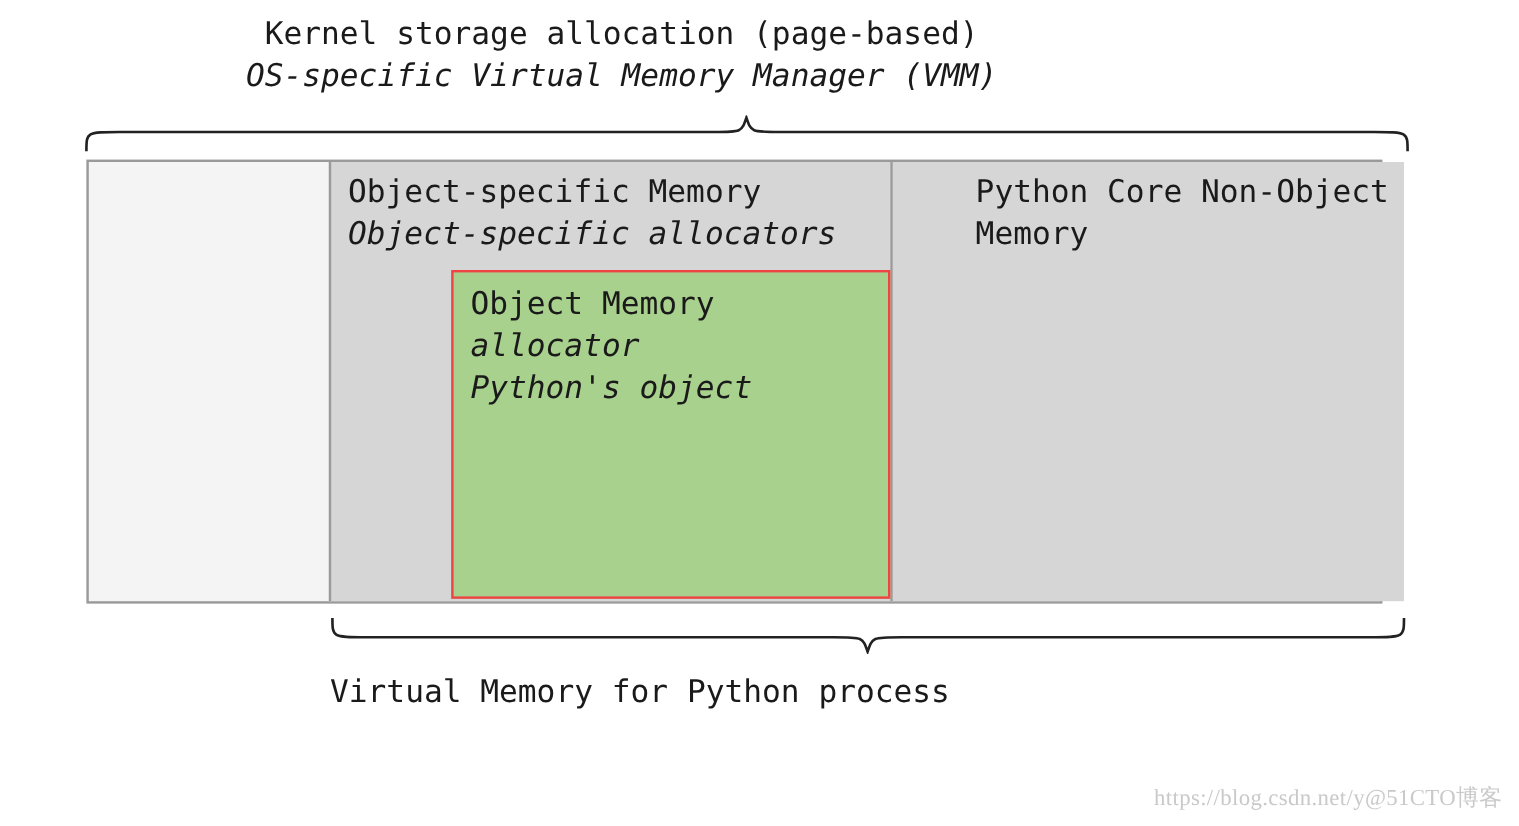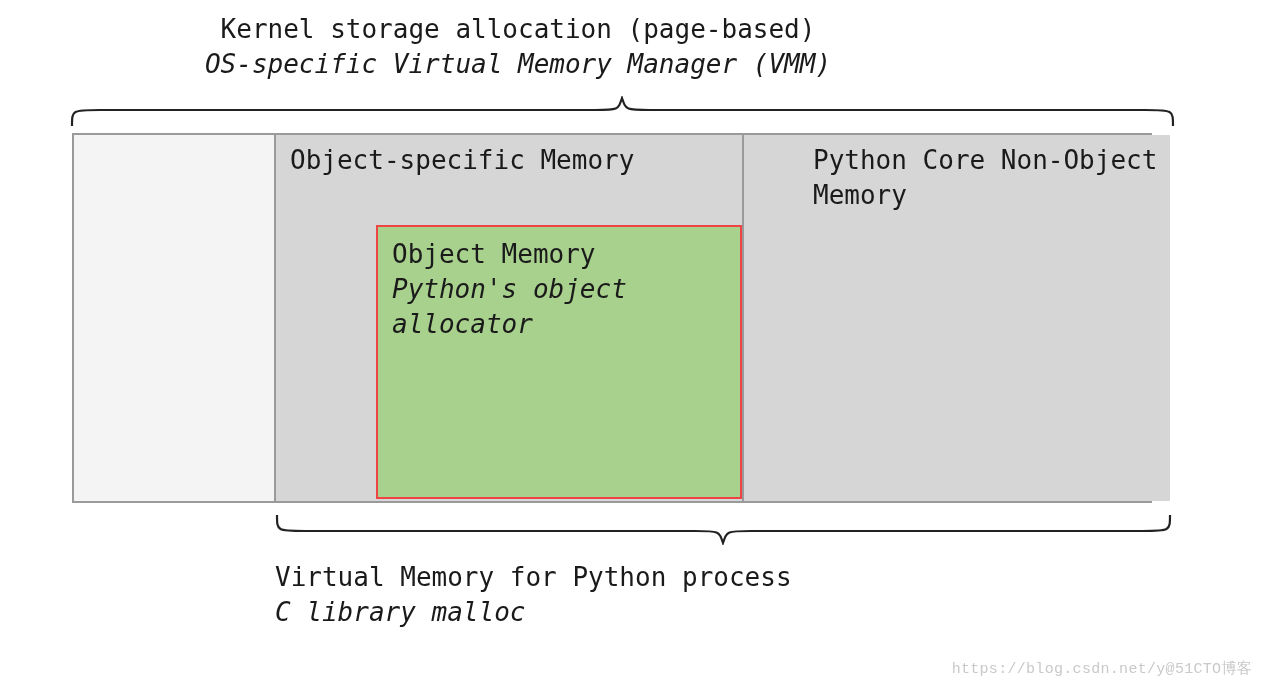--- a/index.html
+++ b/index.html
@@ -154,6 +154,7 @@
     <div class="col-mid">
       <div class="mid-label">
         <div>Object-specific Memory</div>
+        <div class="italic">Object-specific allocators</div>
       </div>
 
       <div class="inner-green">

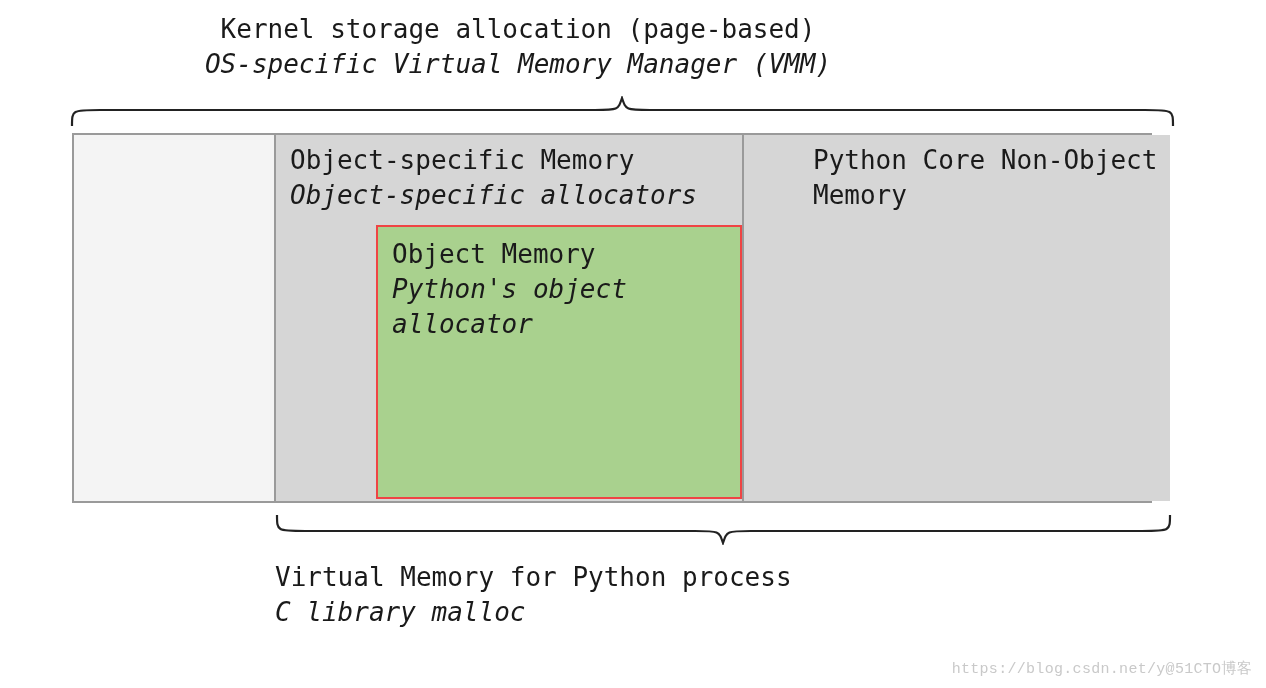--- a/index.html
+++ b/index.html
@@ -160,8 +160,8 @@
       <div class="inner-green">
         <div class="green-label">
           <div>Object Memory</div>
+          <div class="italic">allocator</div>
           <div class="italic">Python's object</div>
-          <div class="italic">allocator</div>
         </div>
       </div>
     </div>

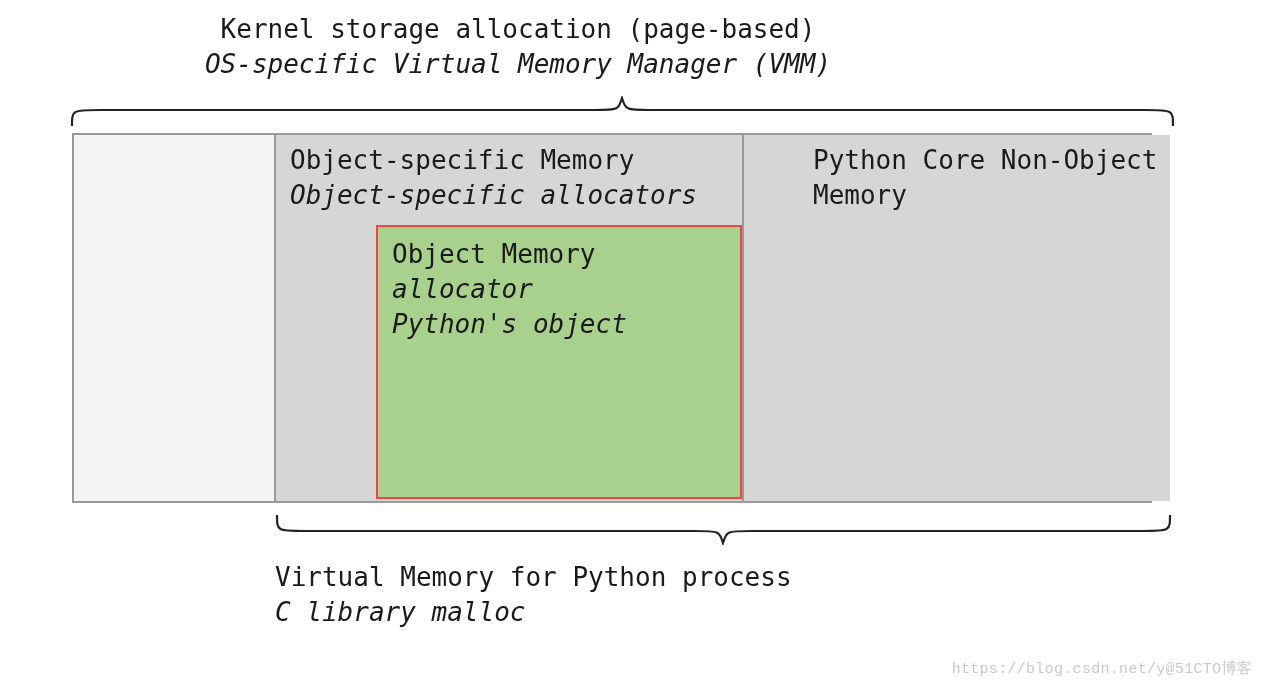--- a/index.html
+++ b/index.html
@@ -186,7 +186,6 @@
 
   <div class="bottom-label">
     <div>Virtual Memory for Python process</div>
-    <div class="italic">C library malloc</div>
   </div>
 
   <div class="watermark">https://blog.csdn.net/y@51CTO博客</div>

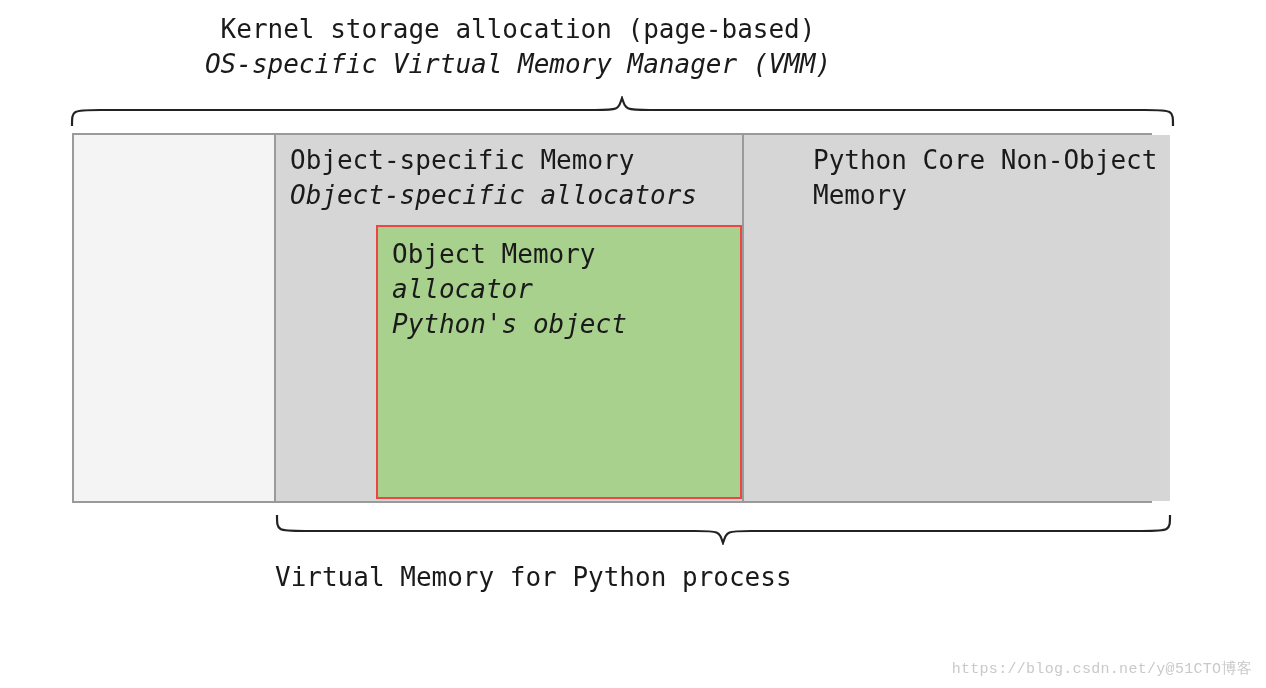--- a/index.html
+++ b/index.html
@@ -121,9 +121,9 @@
     position: absolute;
     right: 14px;
     bottom: 10px;
-    font-size: 15px;
+    font-size: 19px;
     color: #c9c9c9;
-    font-family: Liberation Mono, monospace;
+    font-family: Liberation Serif, serif;
     letter-spacing: 0.3px;
   }
 </style>

